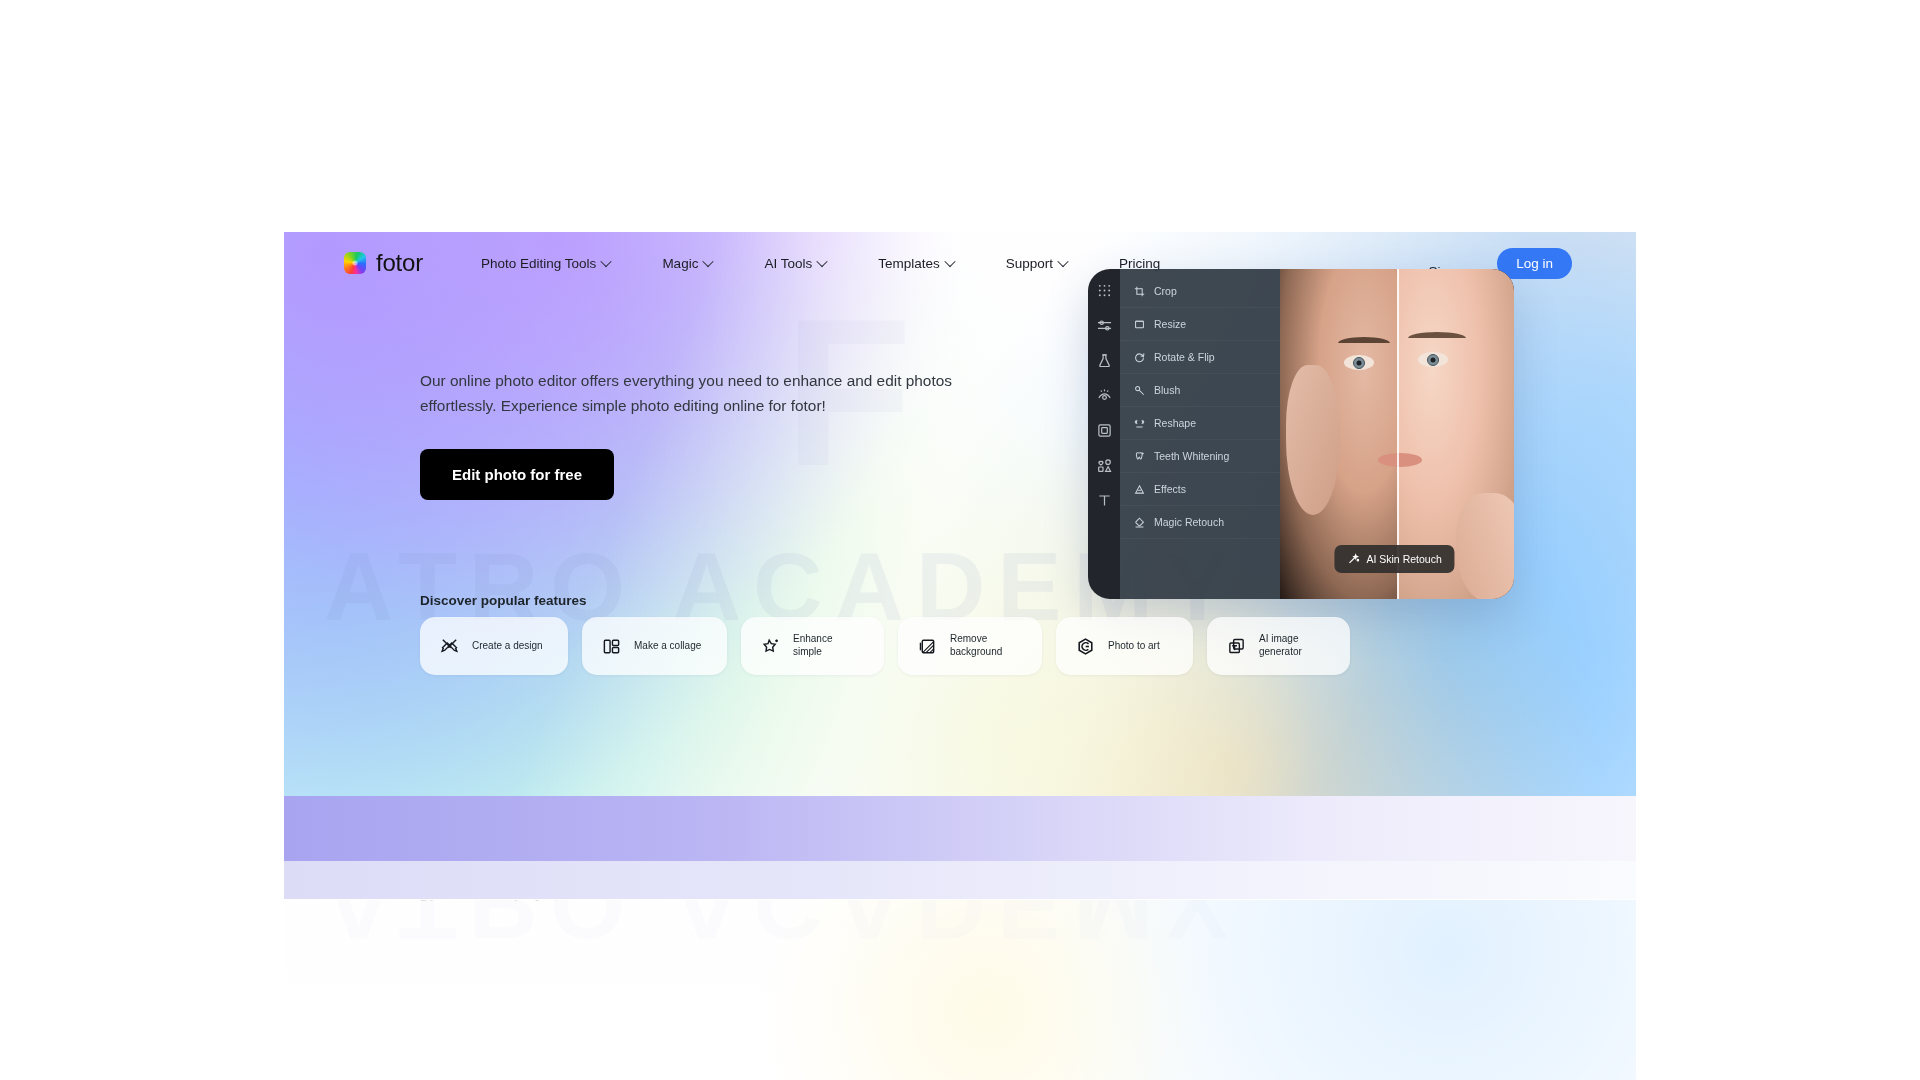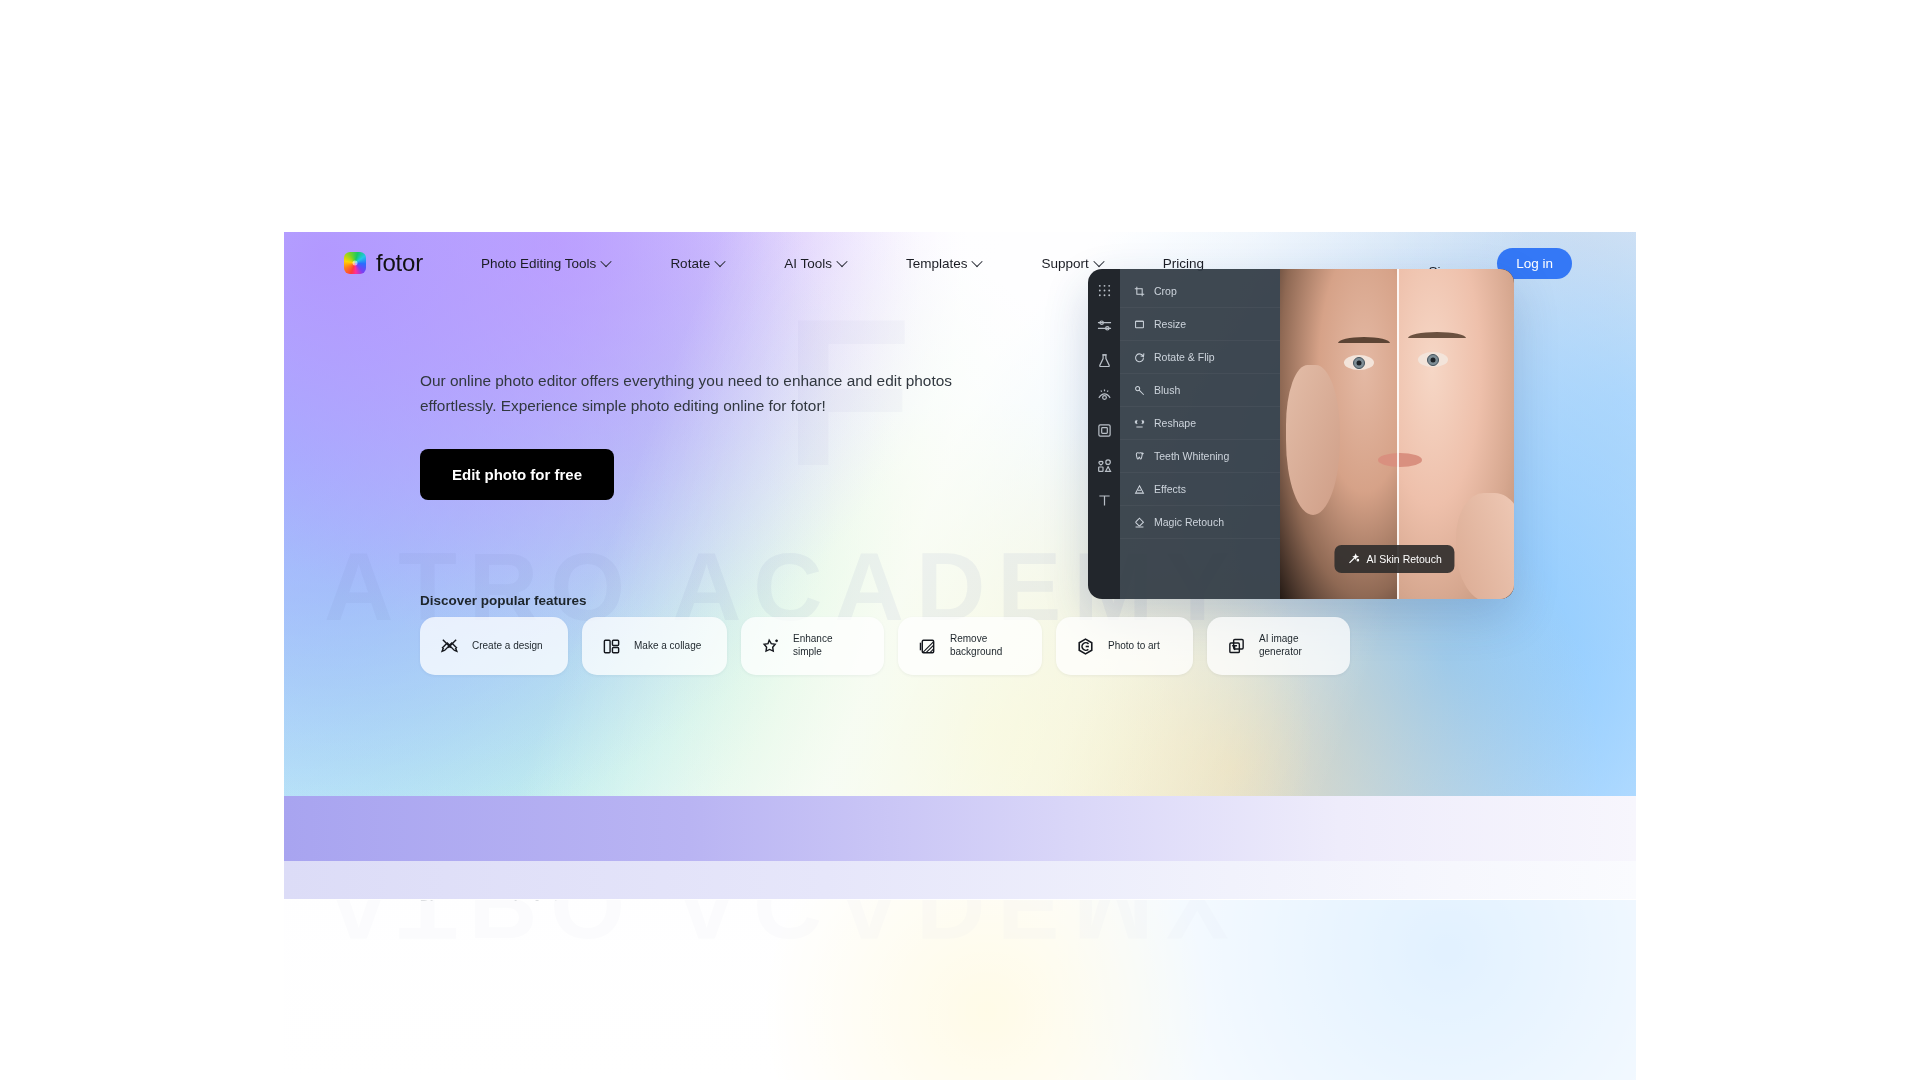--- a/index.html
+++ b/index.html
@@ -74,7 +74,7 @@
   }
   .brand-text { font-size:24px; color:#111; letter-spacing:-0.2px; font-weight:400; }
 
-  .navlinks { display:flex; align-items:center; gap:16px; }
+  .navlinks { display:flex; align-items:center; gap:8px; }
   .navlink {
     display:flex;align-items:center;gap:6px;
     font-size:13.5px;color:#1b1d24;padding:0 22px;cursor:pointer;white-space:nowrap;

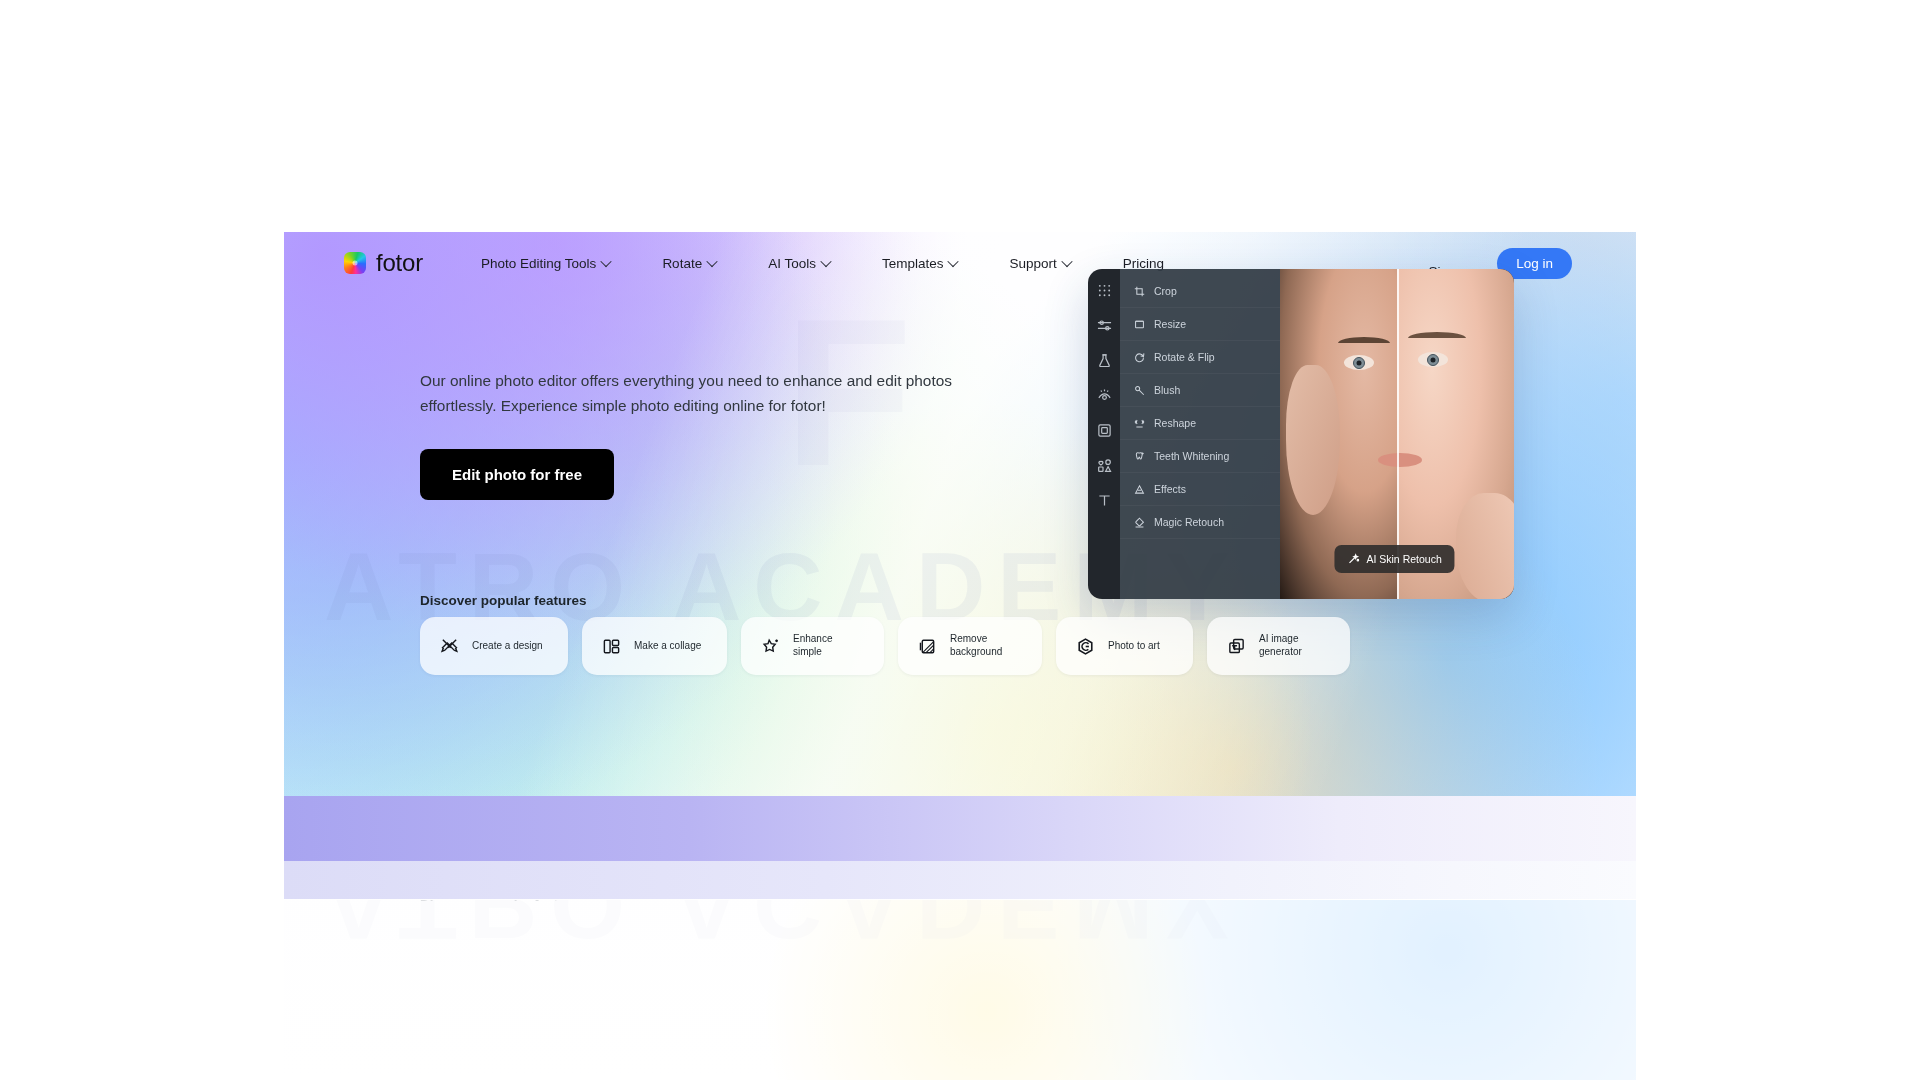--- a/index.html
+++ b/index.html
@@ -218,7 +218,7 @@
           <span class="caret"></span>
         </div>
         <div class="navlink">
-          <span>Rotate</span>
+          <span>Magic</span>
           <span class="caret"></span>
         </div>
         <div class="navlink">

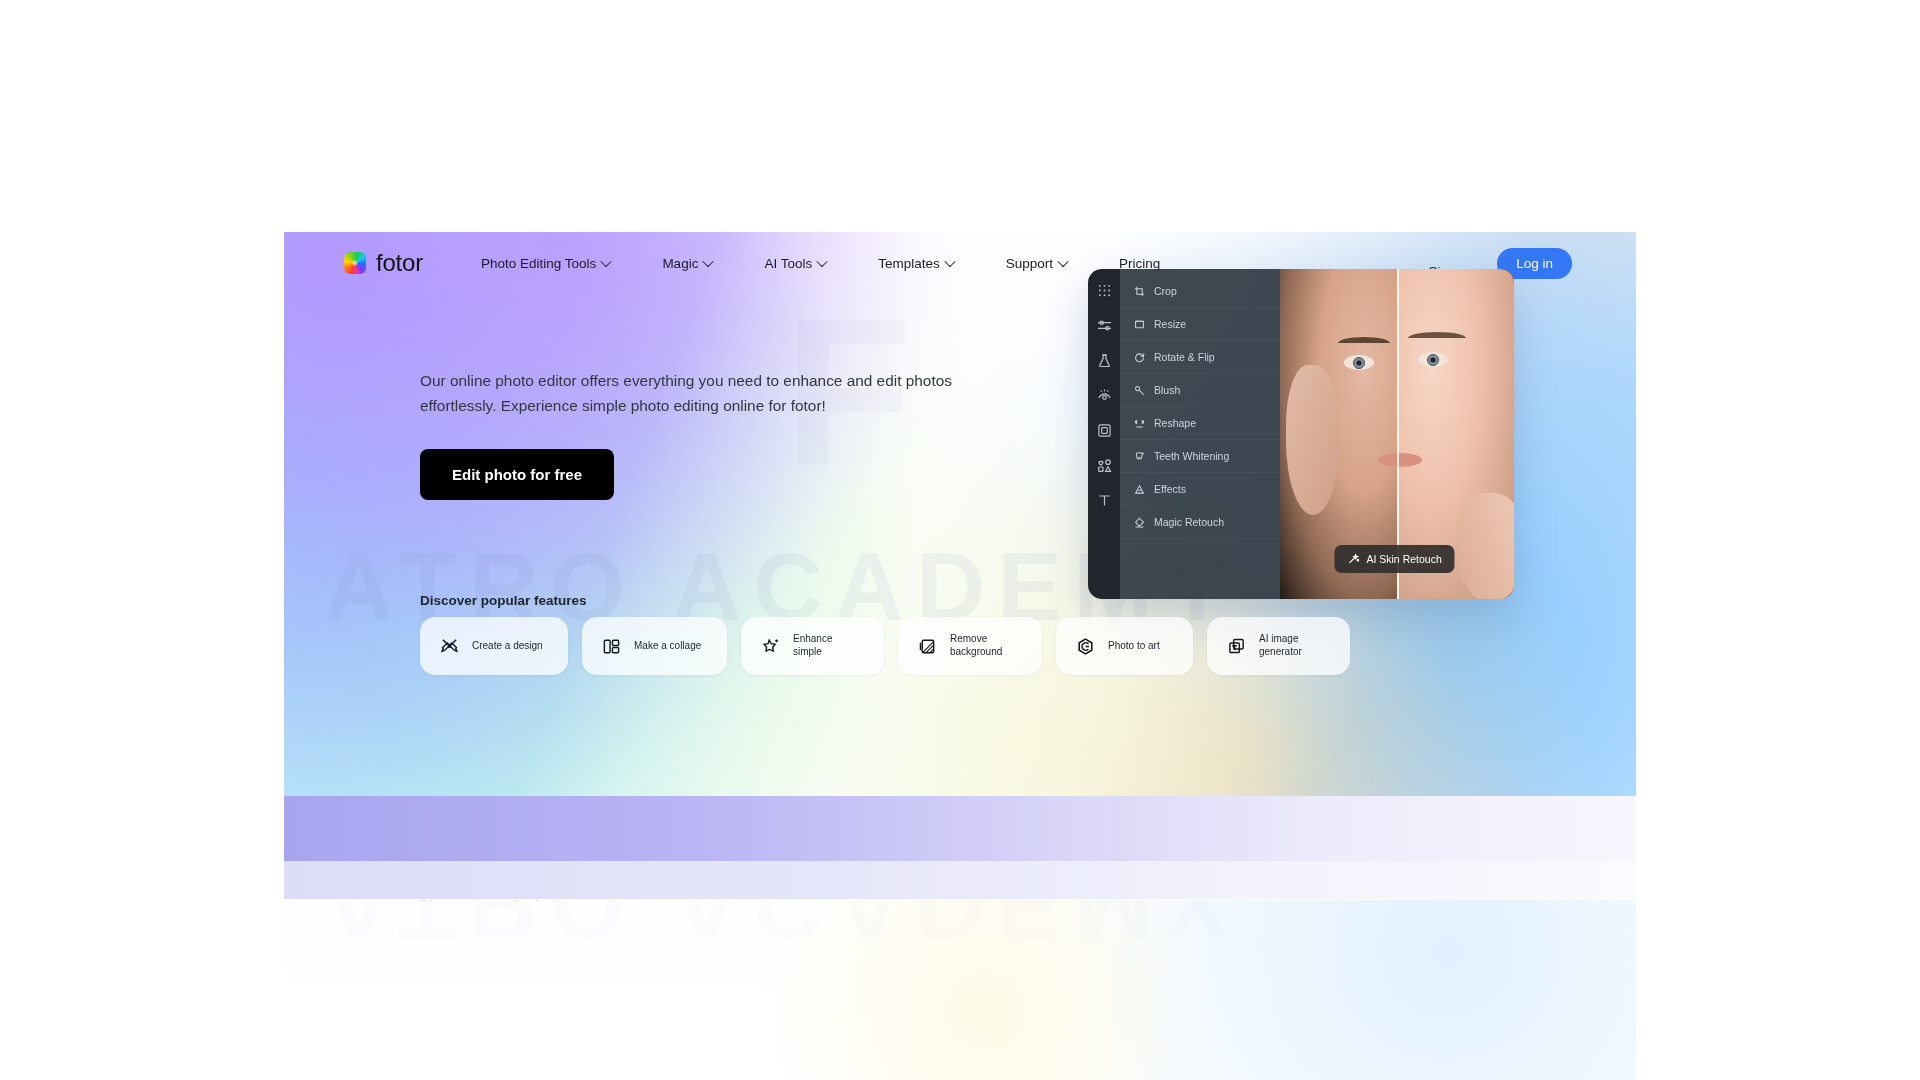--- a/index.html
+++ b/index.html
@@ -105,7 +105,7 @@
   
   .editor {
     position:absolute; left:804px; top:37px; width:426px; height:330px;
-    border-radius:14px; overflow:hidden; display:flex;
+    border-radius:22px; overflow:hidden; display:flex;
     box-shadow:0 18px 46px rgba(40,60,110,.20);
   }
   .ed-rail {

